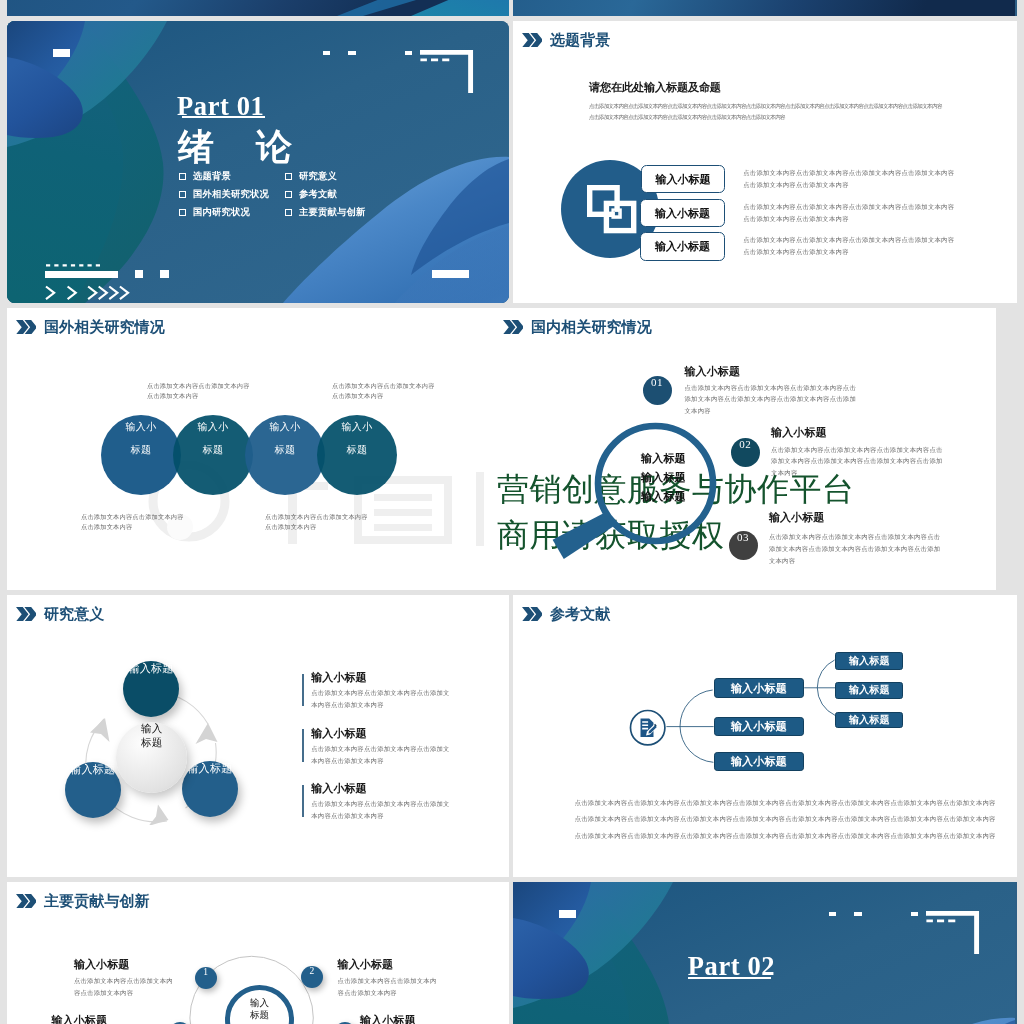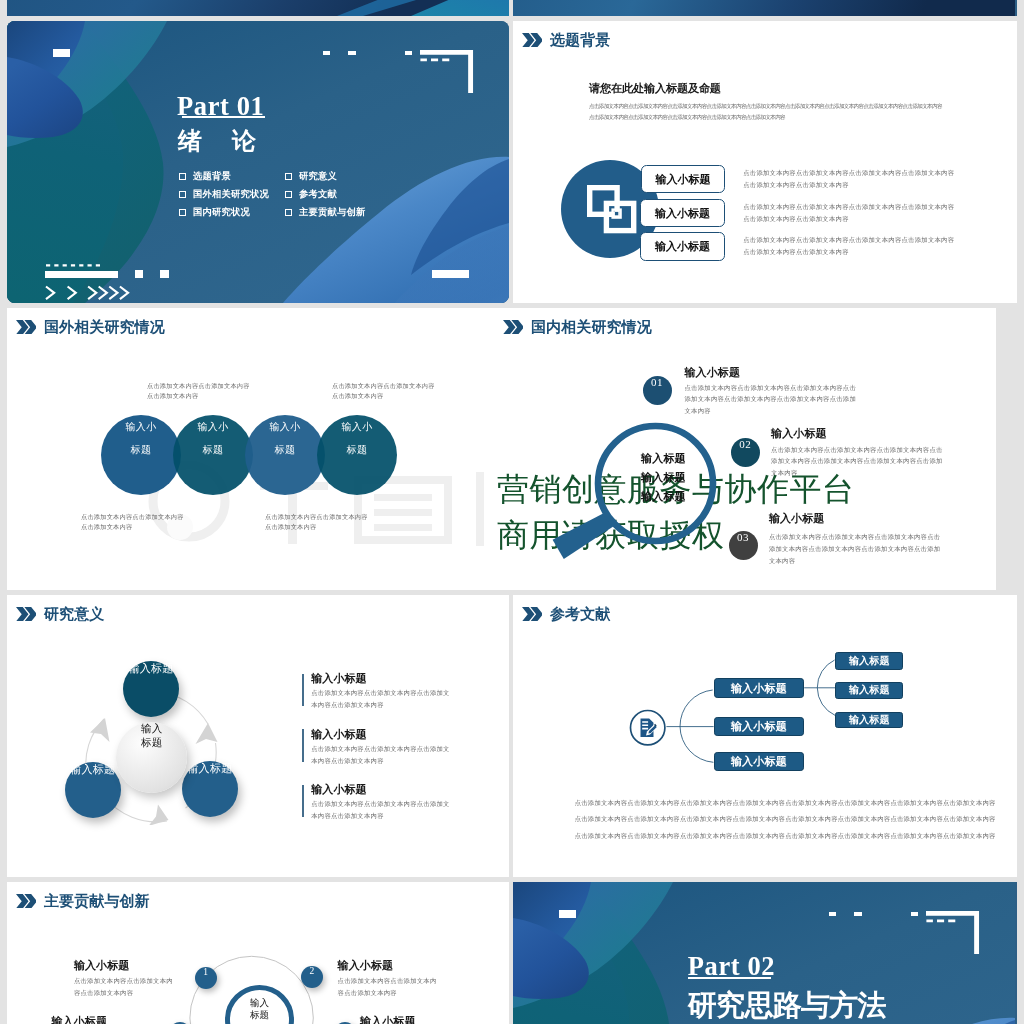--- a/index.html
+++ b/index.html
@@ -18,7 +18,7 @@
 
   .txt{font-family:"Liberation Sans",sans-serif;font-size:5.5px;color:#666;
        line-height:10.6px;letter-spacing:-0.6px;}
-  .sub{font-family:Liberation Serif, serif;font-weight:bold;color:#1a1a1a;font-size:9px;
+  .sub{font-family:Liberation Mono, monospace;font-weight:bold;color:#1a1a1a;font-size:9px;
        letter-spacing:.3px;}
   .txt2{font-family:"Liberation Sans",sans-serif;font-size:6.2px;color:#666;
         line-height:10.7px;letter-spacing:0.23px;}

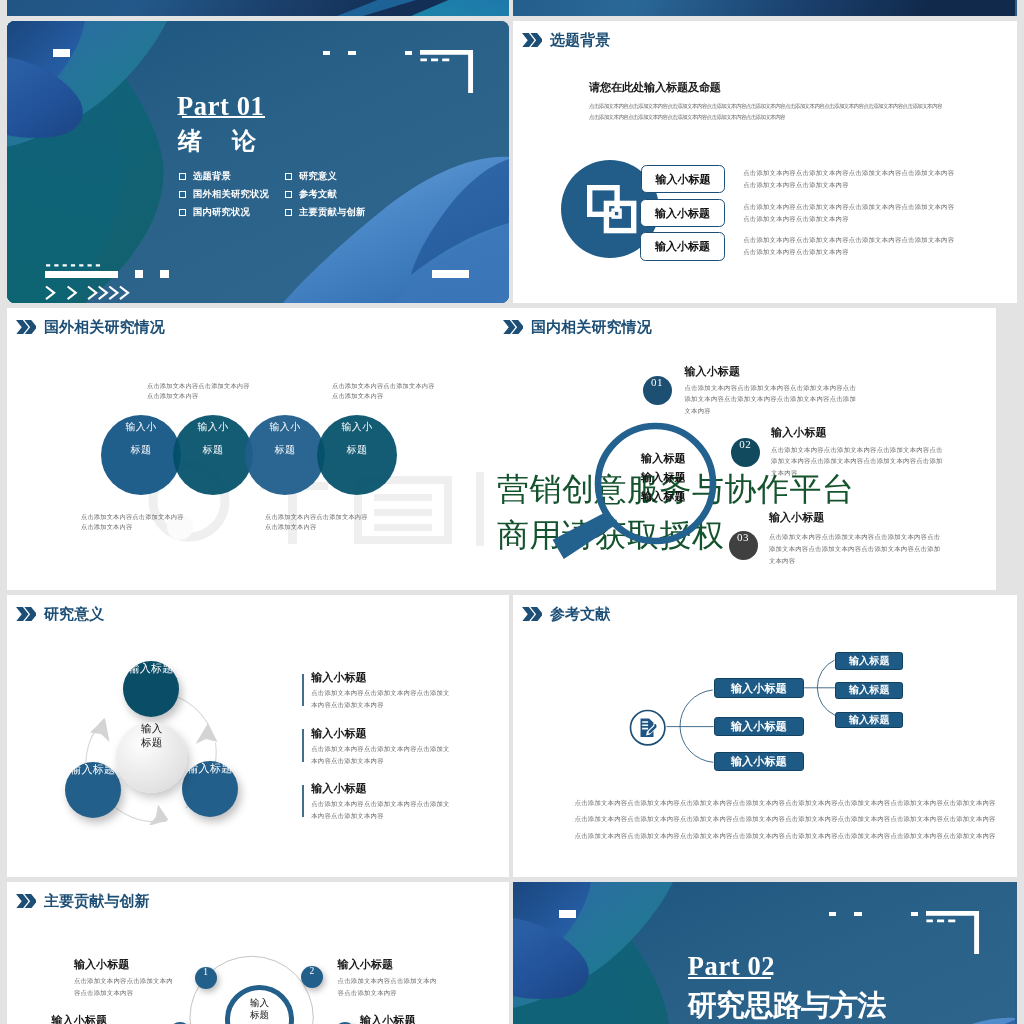--- a/index.html
+++ b/index.html
@@ -40,7 +40,7 @@
   .cover .pnum{position:absolute;font-family:"Liberation Serif",serif;font-weight:bold;
                color:#fff;font-size:26.5px;letter-spacing:0.6px;line-height:1;}
   .cover .pttl{position:absolute;font-family:"Liberation Serif",serif;font-weight:bold;
-               color:#fff;font-size:24px;letter-spacing:3px;line-height:1;}
+               color:#fff;font-size:36px;letter-spacing:3px;line-height:1;}
   .cover .toc{position:absolute;display:flex;align-items:center;
               font-family:"Liberation Serif",serif;font-weight:bold;color:#fff;font-size:9.3px;
               white-space:nowrap;letter-spacing:.2px;line-height:1;}

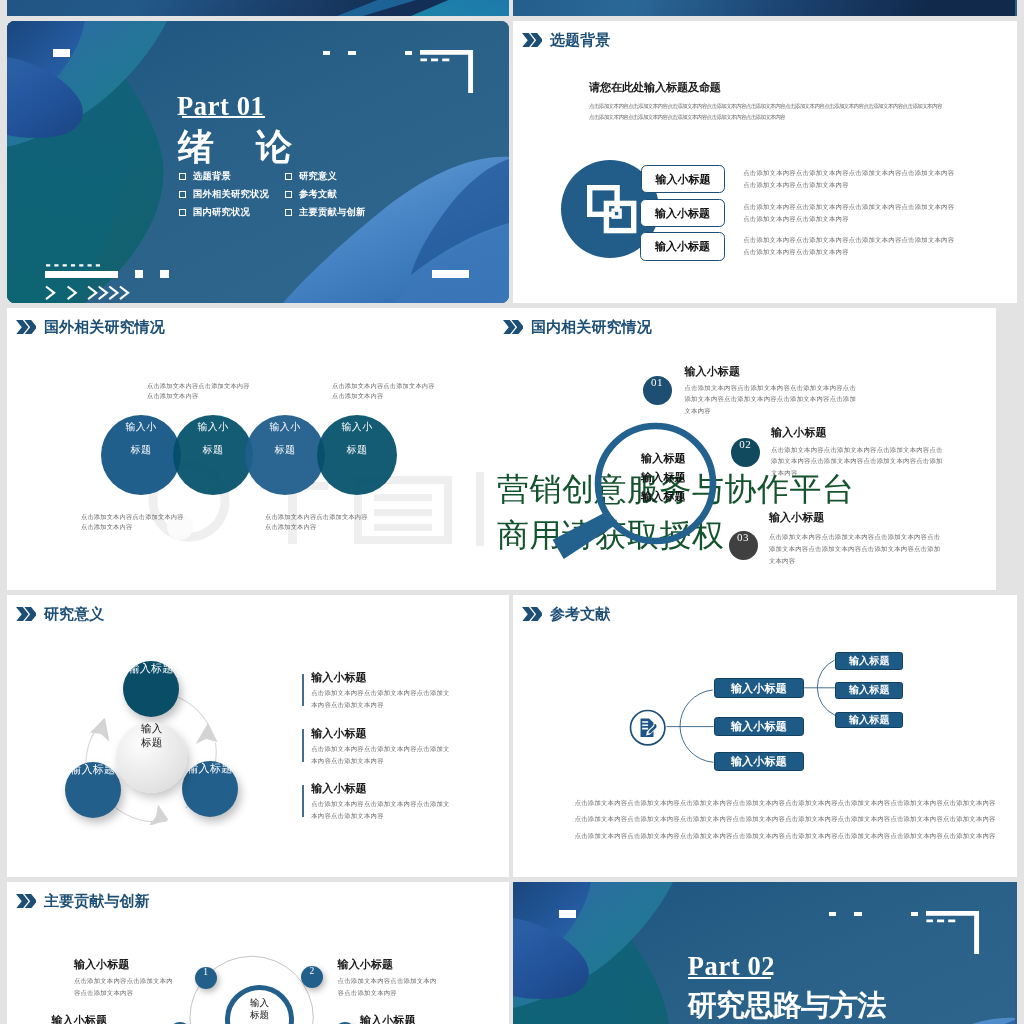--- a/index.html
+++ b/index.html
@@ -534,7 +534,6 @@
     </svg>
     <div class="pnum" style="left:174.8px;top:71px;">Part 02</div>
     <div class="dec" style="left:174.8px;top:95px;width:83px;height:2.4px;"></div>
-    <div class="pttl" style="left:174.8px;top:109px;letter-spacing:-0.7px;font-size:29px;">研究思路与方法</div>
   </div>
 
 </div>

